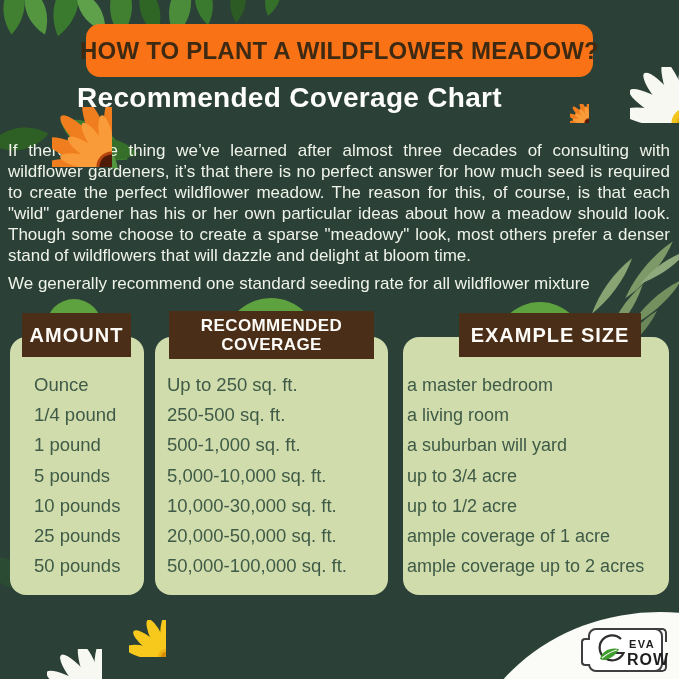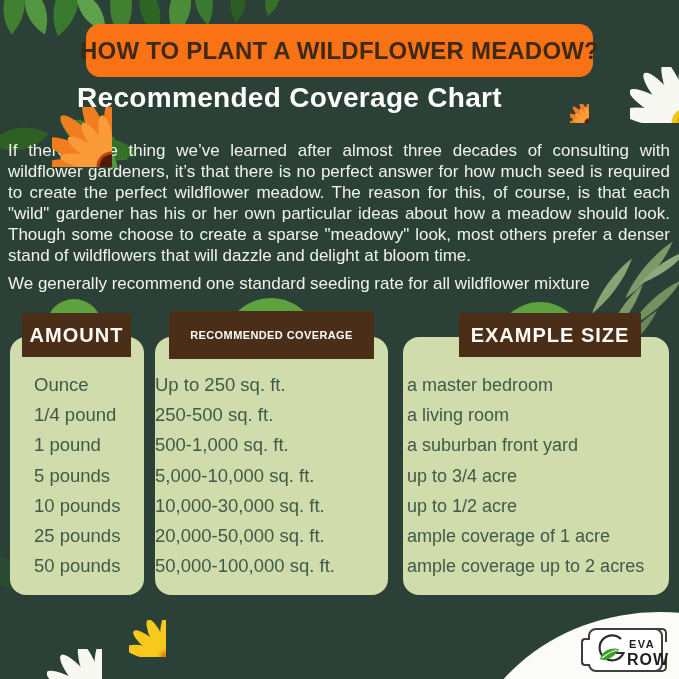--- a/index.html
+++ b/index.html
@@ -40,7 +40,7 @@
            align-items:center;justify-content:center;text-align:center;color:#FCFBF7;font-weight:bold;
            box-sizing:border-box;}
   #head-1{left:22px;top:313px;width:109px;height:44px;font-size:20px;letter-spacing:1px;}
-  #head-2{left:169px;top:311px;width:205px;height:48px;font-size:11px;line-height:19px;
+  #head-2{left:169px;top:311px;width:205px;height:48px;font-size:17px;line-height:19px;
           letter-spacing:.4px;padding:0 0;}
   #head-3{left:459px;top:313px;width:182px;height:44px;font-size:20px;letter-spacing:1px;}
 

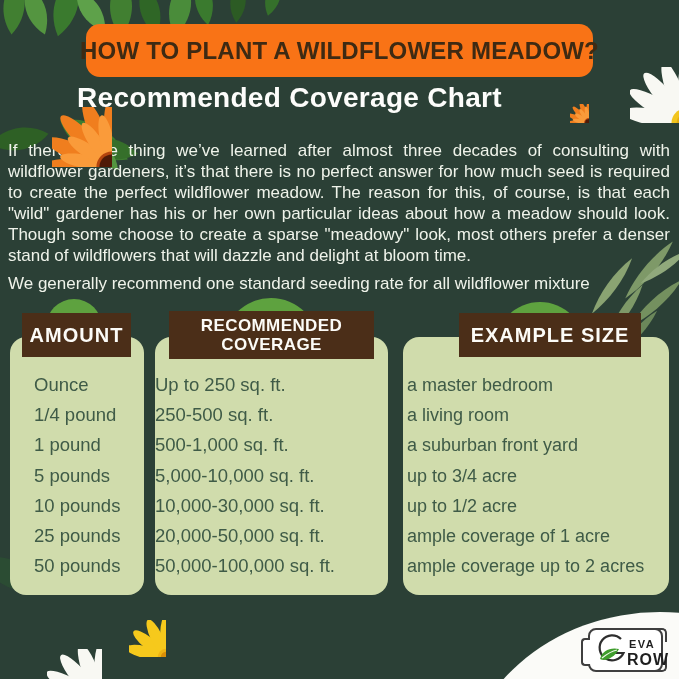--- a/index.html
+++ b/index.html
@@ -33,7 +33,7 @@
   #card-3{left:403px;width:266px;}
   .cell{height:30.2px;line-height:30.2px;font-size:18.5px;color:#3F5B47;white-space:nowrap;}
   #card-1 .cell{padding-left:24px;}
-  #card-2 .cell{padding-left:0;}
+  #card-2 .cell{padding-left:12px;}
   #card-3 .cell{padding-left:4px;font-size:18px;}
 
   .colhead{position:absolute;background:#4B2E18;border-radius:0;z-index:3;display:flex;

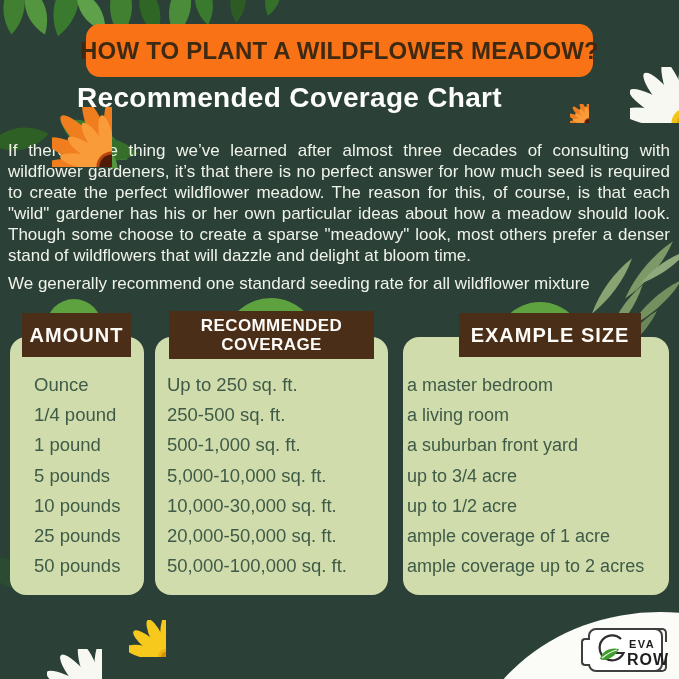--- a/index.html
+++ b/index.html
@@ -269,7 +269,7 @@
     <div class="card" id="card-3">
         <div class="cell">a master bedroom</div>
         <div class="cell">a living room</div>
-        <div class="cell">a suburban front yard</div>
+        <div class="cell">a suburban will yard</div>
         <div class="cell">up to 3/4 acre</div>
         <div class="cell">up to 1/2 acre</div>
         <div class="cell">ample coverage of 1 acre</div>

